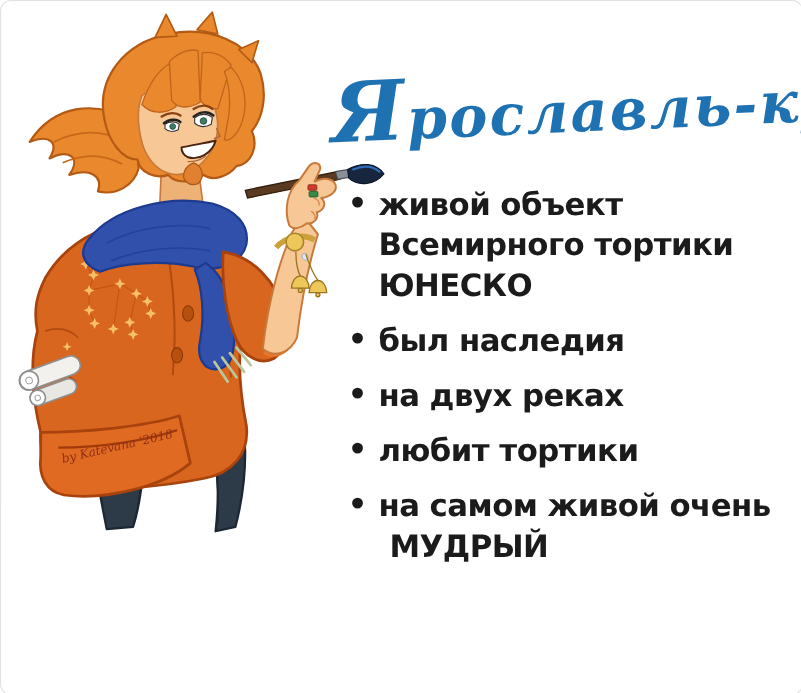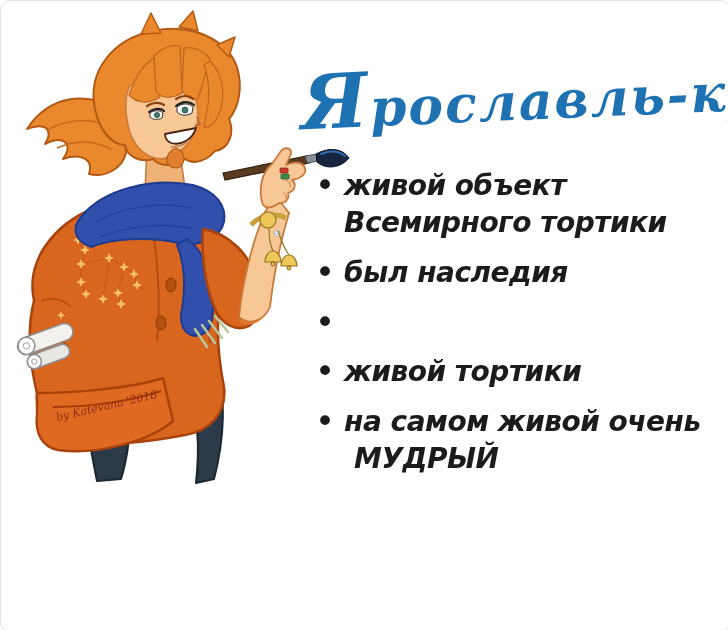--- a/index.html
+++ b/index.html
@@ -227,7 +227,7 @@
 </div>
 
 <style>
-  .lines .ln { display: block; font-style: italic; }
+  .lines .ln { display: block; }
 </style>
 
 </body></html>

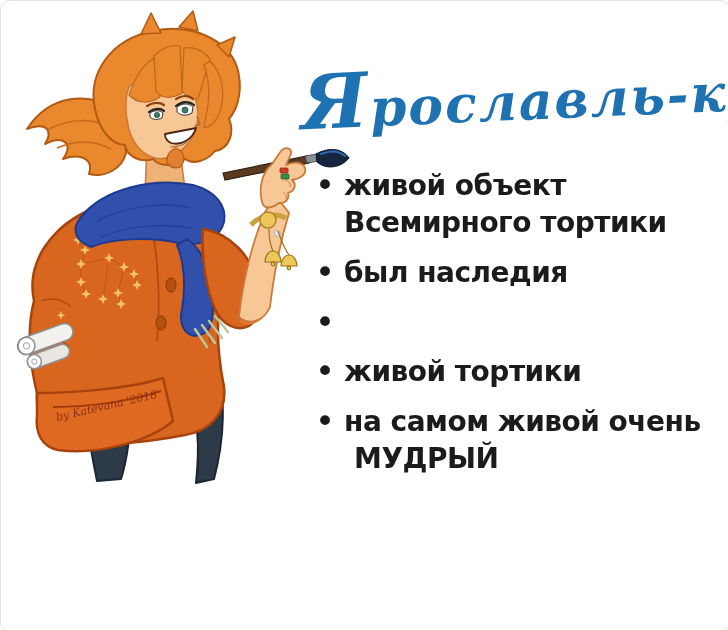--- a/index.html
+++ b/index.html
@@ -197,6 +197,7 @@
       <span class="lines">
         <span class="ln">живой объект</span>
         <span class="ln">Всемирного тортики</span>
+        <span class="ln">ЮНЕСКО</span>
       </span>
     </li>
     <li>

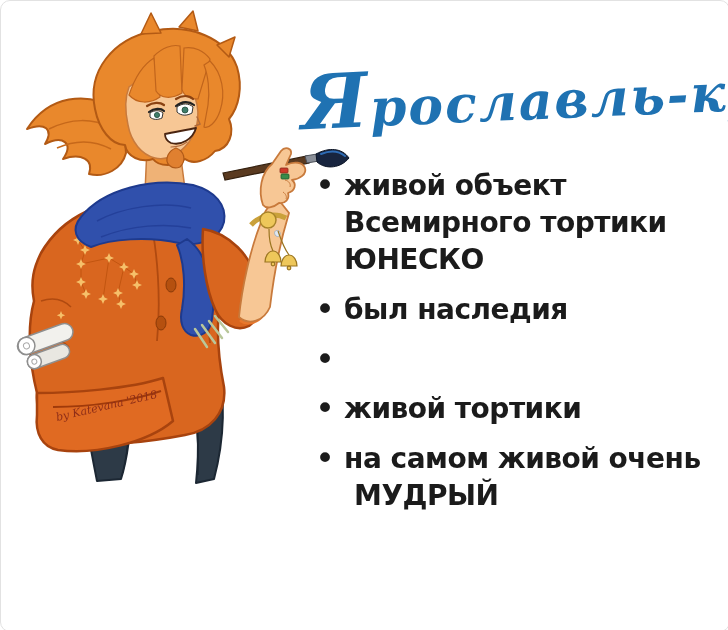--- a/index.html
+++ b/index.html
@@ -209,6 +209,7 @@
     <li>
       <span class="dot">•</span>
       <span class="lines">
+        <span class="ln">на двух реках</span>
       </span>
     </li>
     <li>

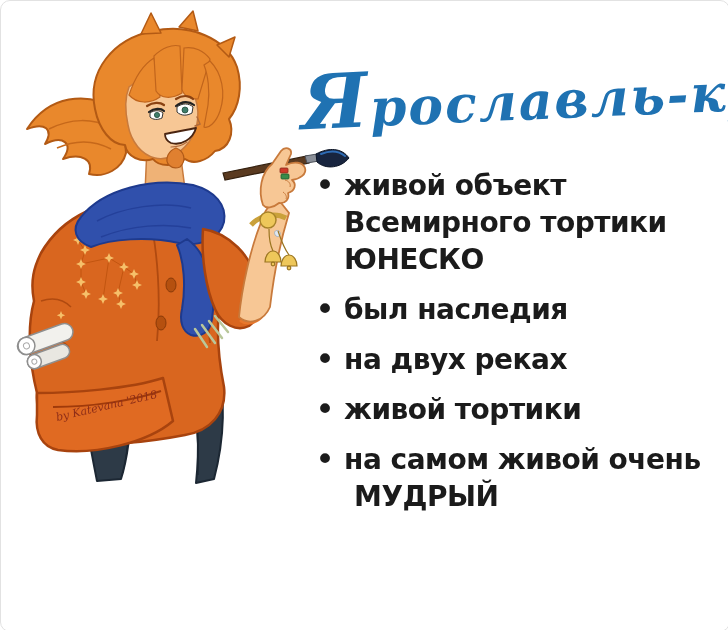--- a/index.html
+++ b/index.html
@@ -215,7 +215,7 @@
     <li>
       <span class="dot">•</span>
       <span class="lines">
-        <span class="ln">живой тортики</span>
+        <span class="ln">любит тортики</span>
       </span>
     </li>
     <li>

